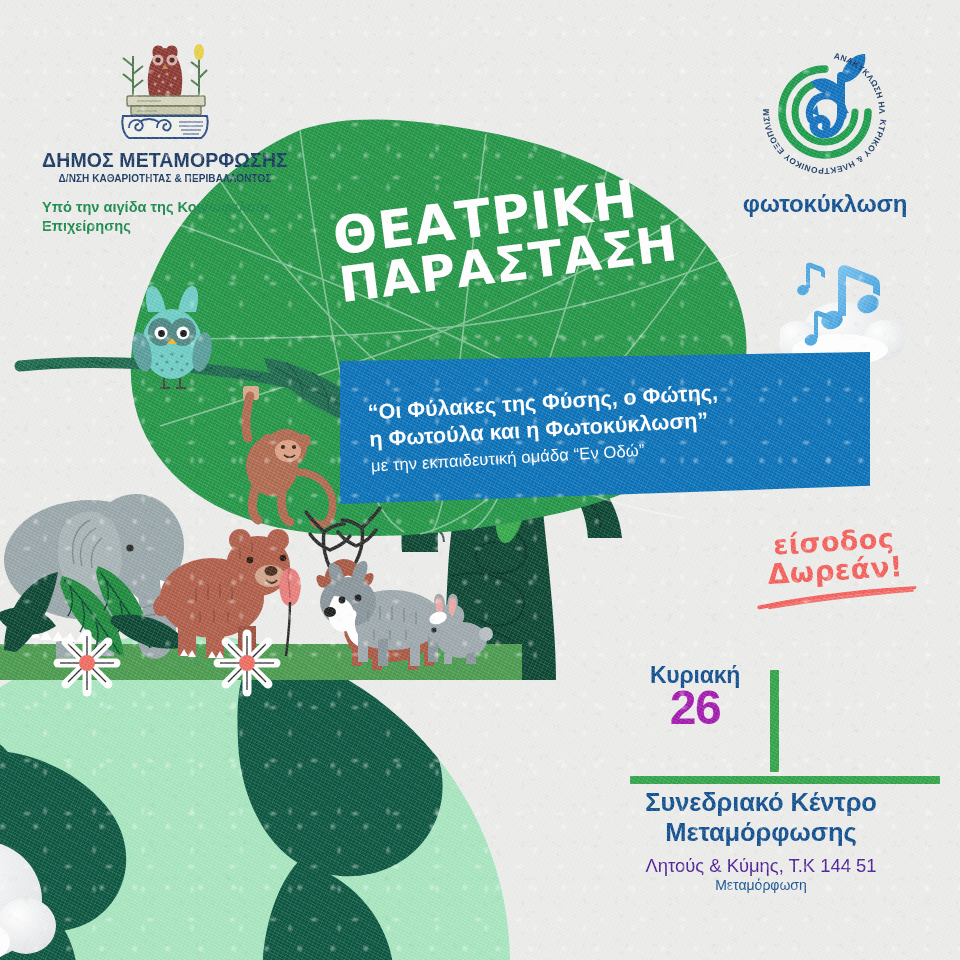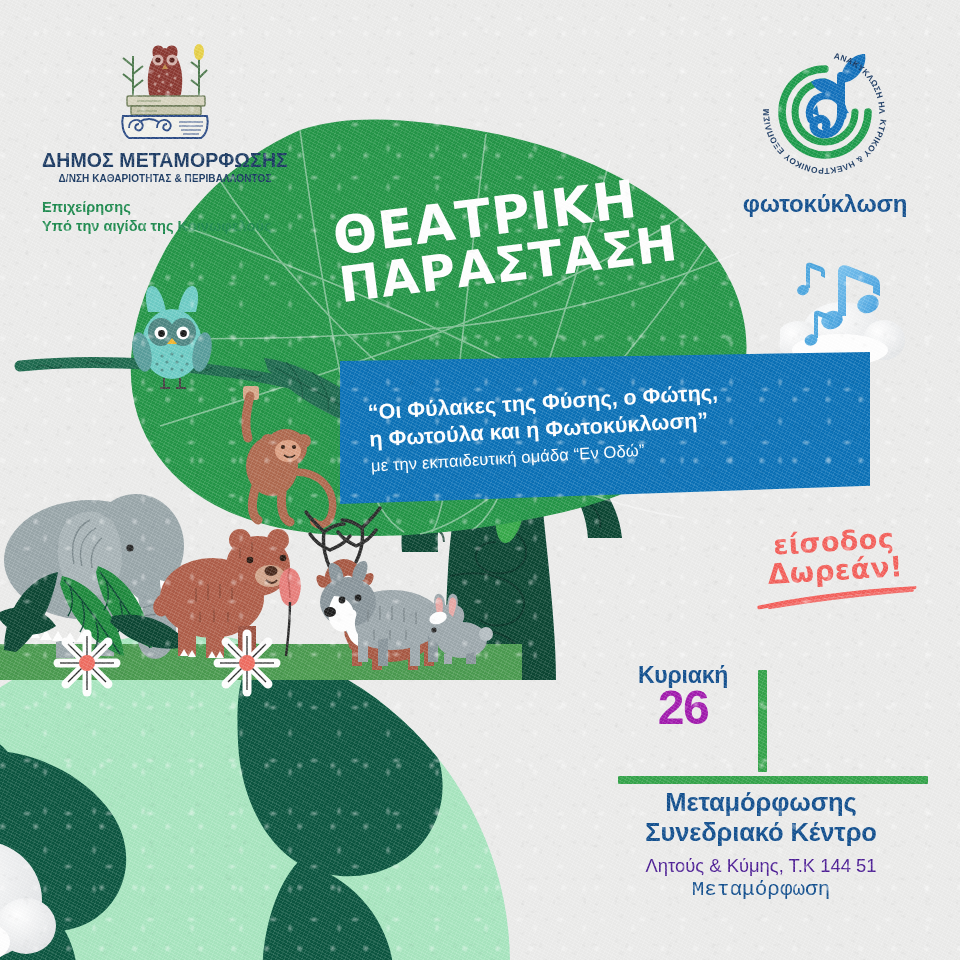--- a/index.html
+++ b/index.html
@@ -647,8 +647,8 @@
     <div class="muni-name">ΔΗΜΟΣ ΜΕΤΑΜΟΡΦΩΣΗΣ</div>
     <div class="muni-sub">Δ/ΝΣΗ ΚΑΘΑΡΙΟΤΗΤΑΣ &amp; ΠΕΡΙΒΑΛΛΟΝΤΟΣ</div>
     <div class="muni-aegis">
+      <div>Υπό την αιγίδα της Κοινωφελούς</div>
       <div>Επιχείρησης</div>
-      <div>Υπό την αιγίδα της Κοινωφελούς</div>
     </div>
   </div>
 

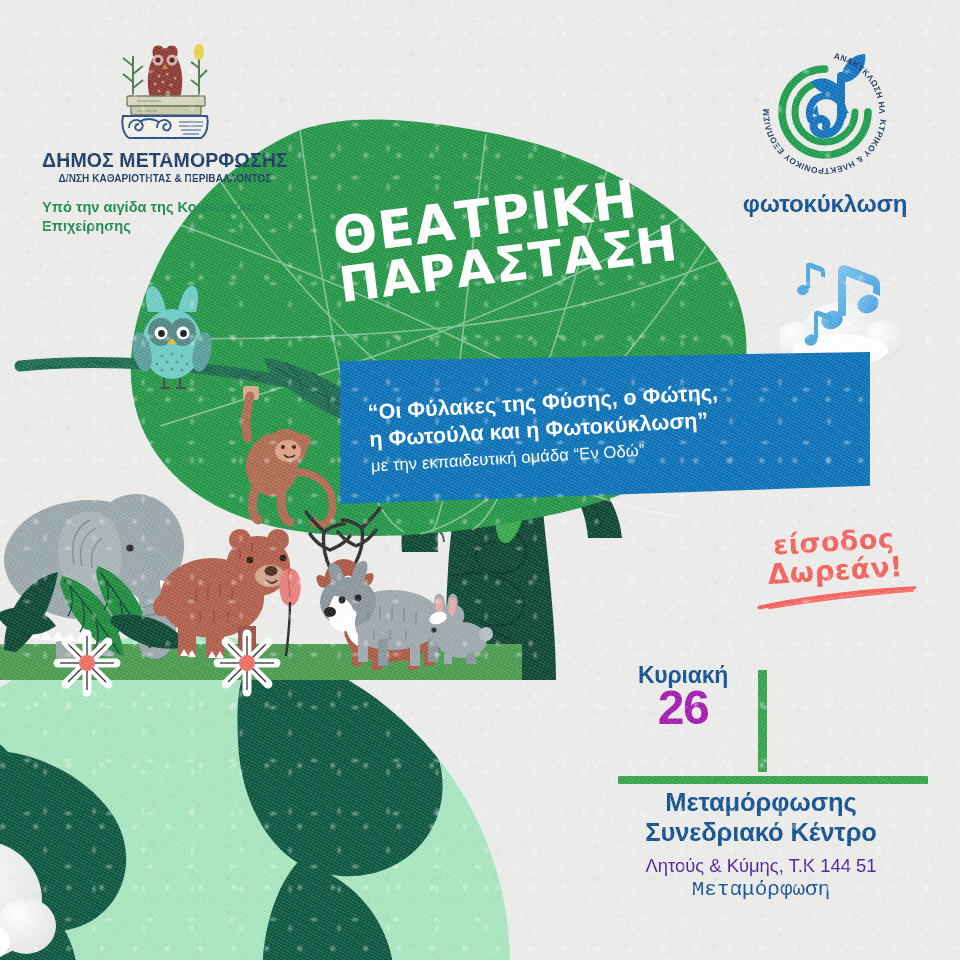--- a/index.html
+++ b/index.html
@@ -123,7 +123,7 @@
   .daisy{position:absolute;z-index:20;}
 
   
-  #date-block{right:32px;top:664px;width:310px;z-index:46;}
+  #date-block{right:20px;top:664px;width:310px;z-index:46;}
   .date-grid{display:flex;align-items:stretch;}
   .date-col{flex:0 0 auto;text-align:center;}
   .date-col.left{width:130px;}

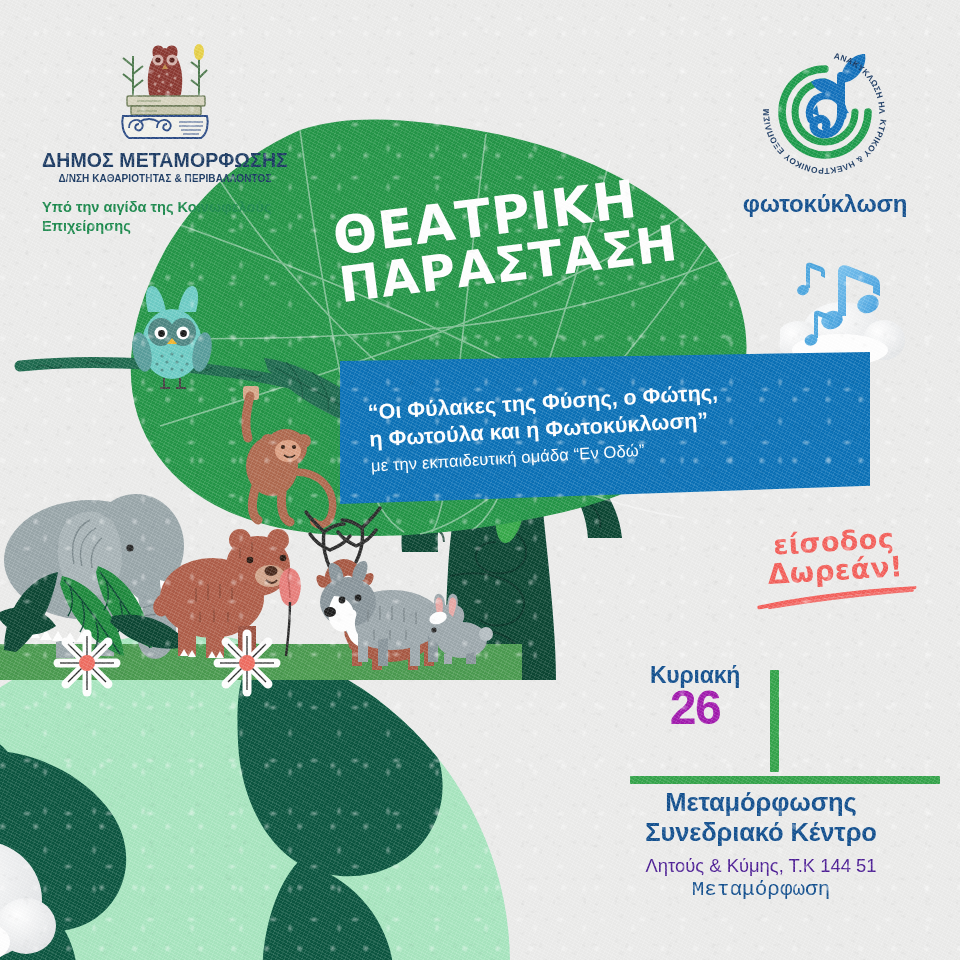--- a/index.html
+++ b/index.html
@@ -709,8 +709,8 @@
 
   <div class="layer" id="venue-block">
     <div class="venue-name">
+      <div>Συνεδριακό Κέντρο</div>
       <div>Μεταμόρφωσης</div>
-      <div>Συνεδριακό Κέντρο</div>
     </div>
     <div class="venue-addr">Λητούς &amp; Κύμης, Τ.Κ 144 51</div>
     <div class="venue-city">Μεταμόρφωση</div>

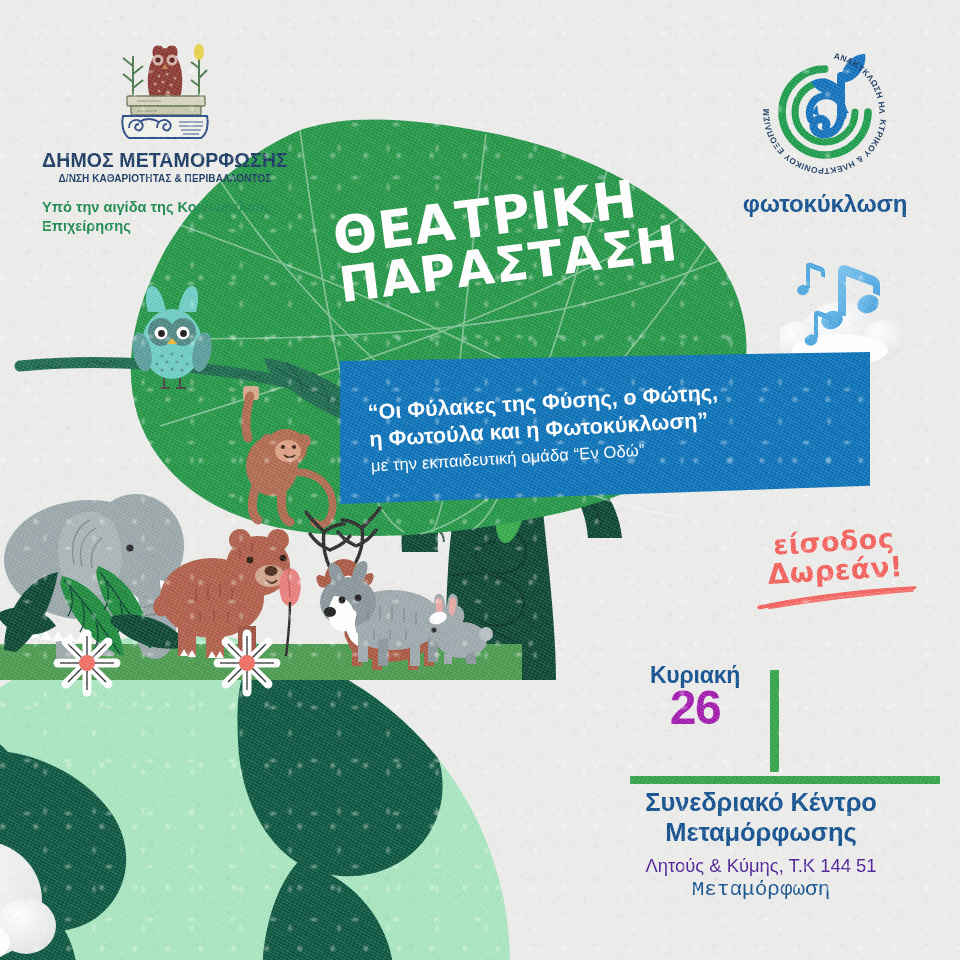--- a/index.html
+++ b/index.html
@@ -145,7 +145,7 @@
     color:#4c1d95;font-size:18.4px;font-weight:normal;line-height:1.2;margin-top:8px;
   }
   .venue-city{
-    color:#13508f;font-size:21px;font-weight:normal;line-height:1.2;font-family:Liberation Mono, monospace;
+    color:#13508f;font-size:14px;font-weight:normal;line-height:1.2;
   }
 </style>
 </head>

